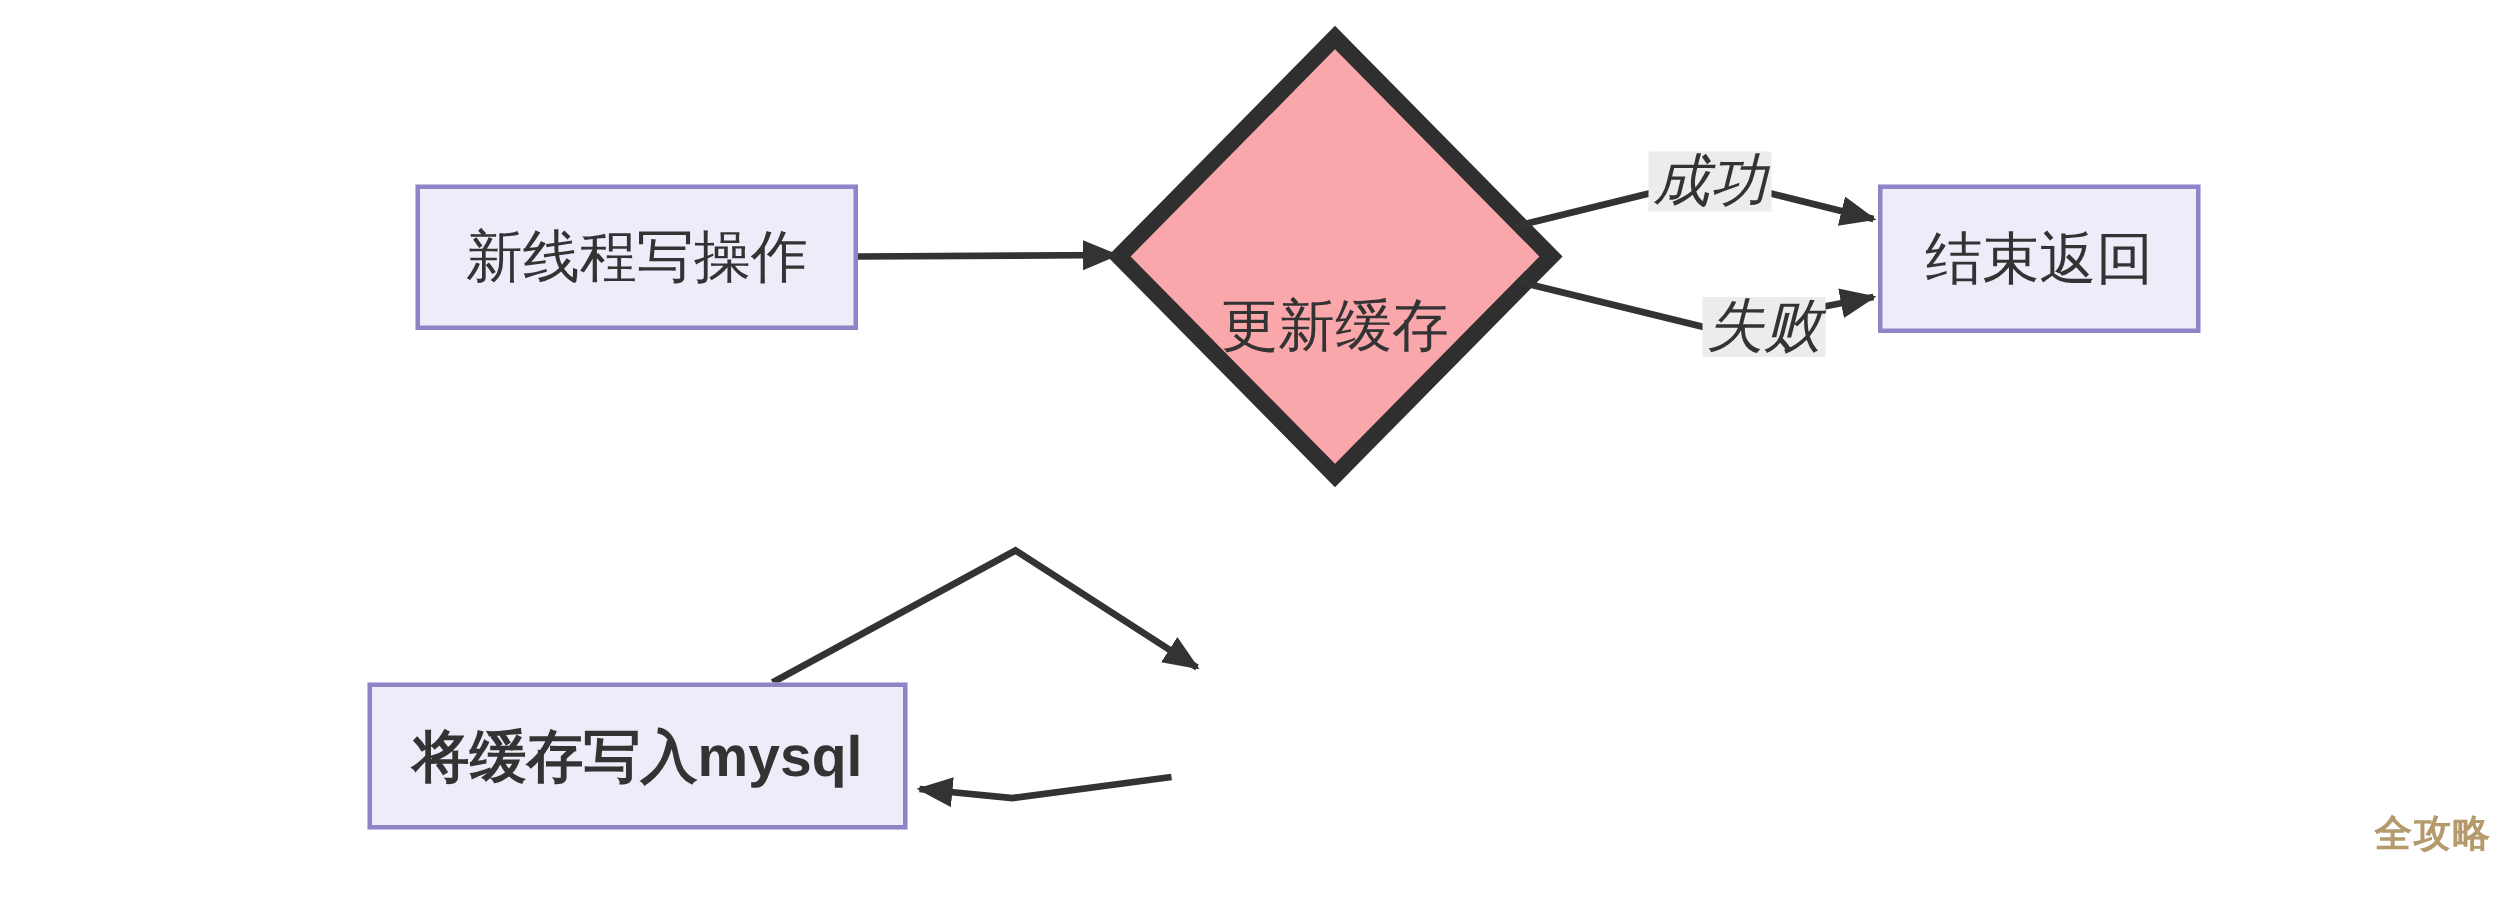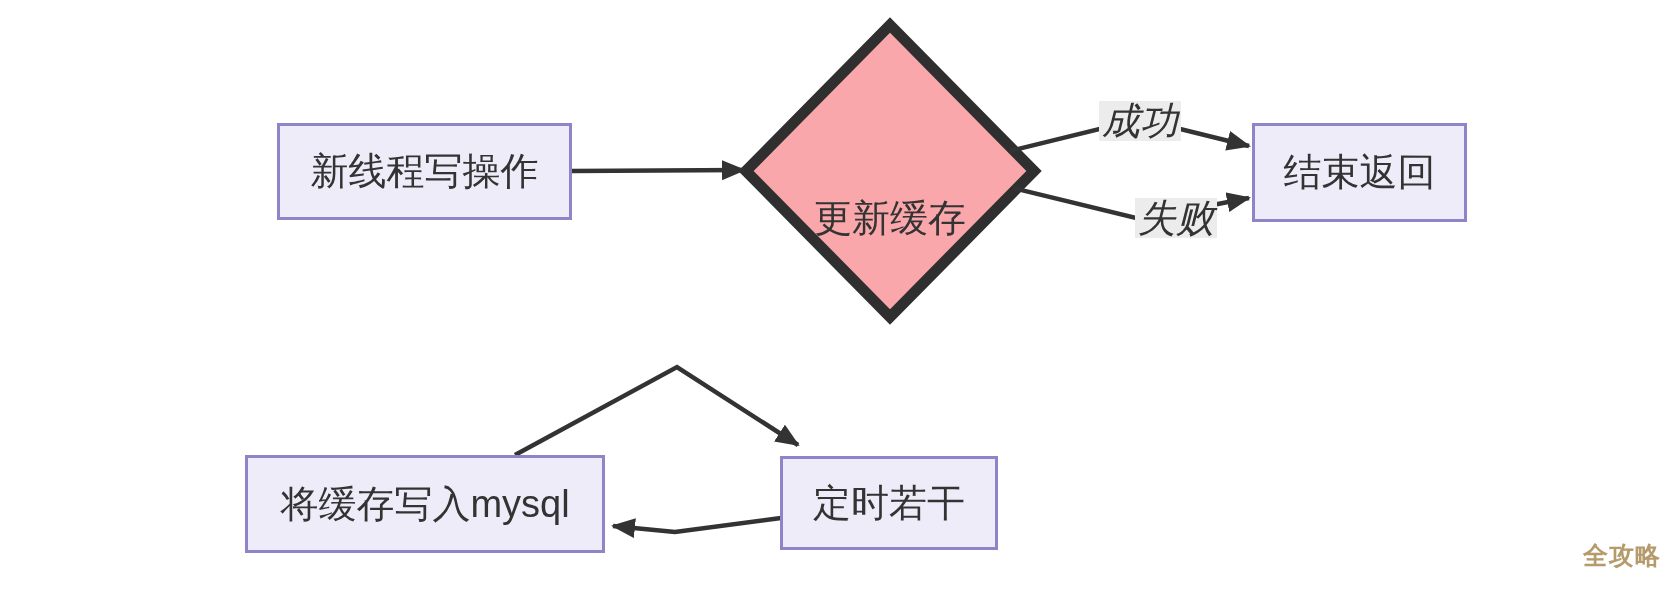--- a/index.html
+++ b/index.html
@@ -75,7 +75,7 @@
   .edge-label.fail    { left: 1141px; top: 198px; margin-left: 35px; }
   .node.new-thread { left: 277px;  top: 123px; width: 295px; height: 97px; }
   .node.end-return { left: 1252px; top: 123px; width: 215px; height: 99px; }
-  .node.mysql      { left: 245px;  top: 455px; width: 360px; height: 98px; }
+  .node.mysql      { left: 245px;  top: 455px; width: 360px; height: 98px; font-weight: bold; }
   .node.timer      { left: 780px;  top: 456px; width: 218px; height: 94px; }
   .watermark {
     position: absolute;

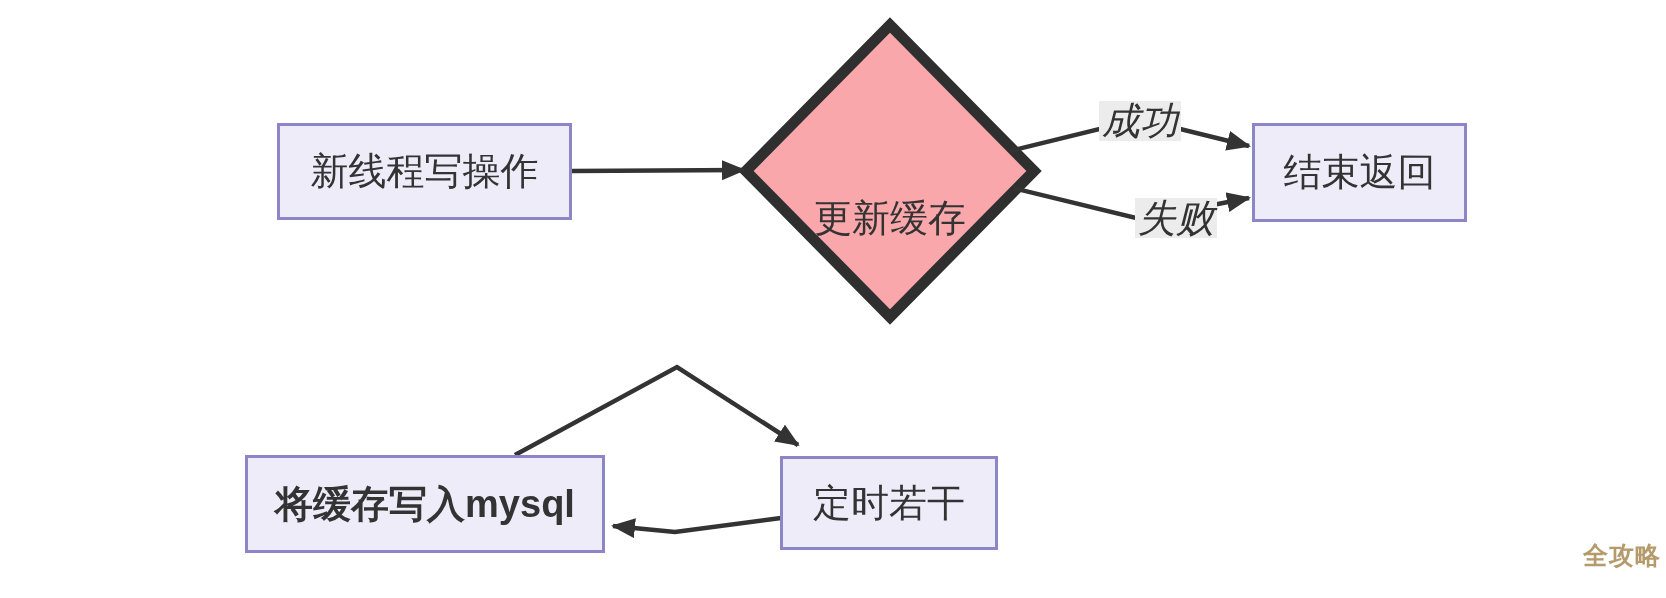--- a/index.html
+++ b/index.html
@@ -124,9 +124,6 @@
     <span>将缓存写入mysql</span>
   </div>
 
-  <div class="node timer">
-    <span>定时若干</span>
-  </div>
 
   <div class="diamond-label">更新缓存</div>
 

